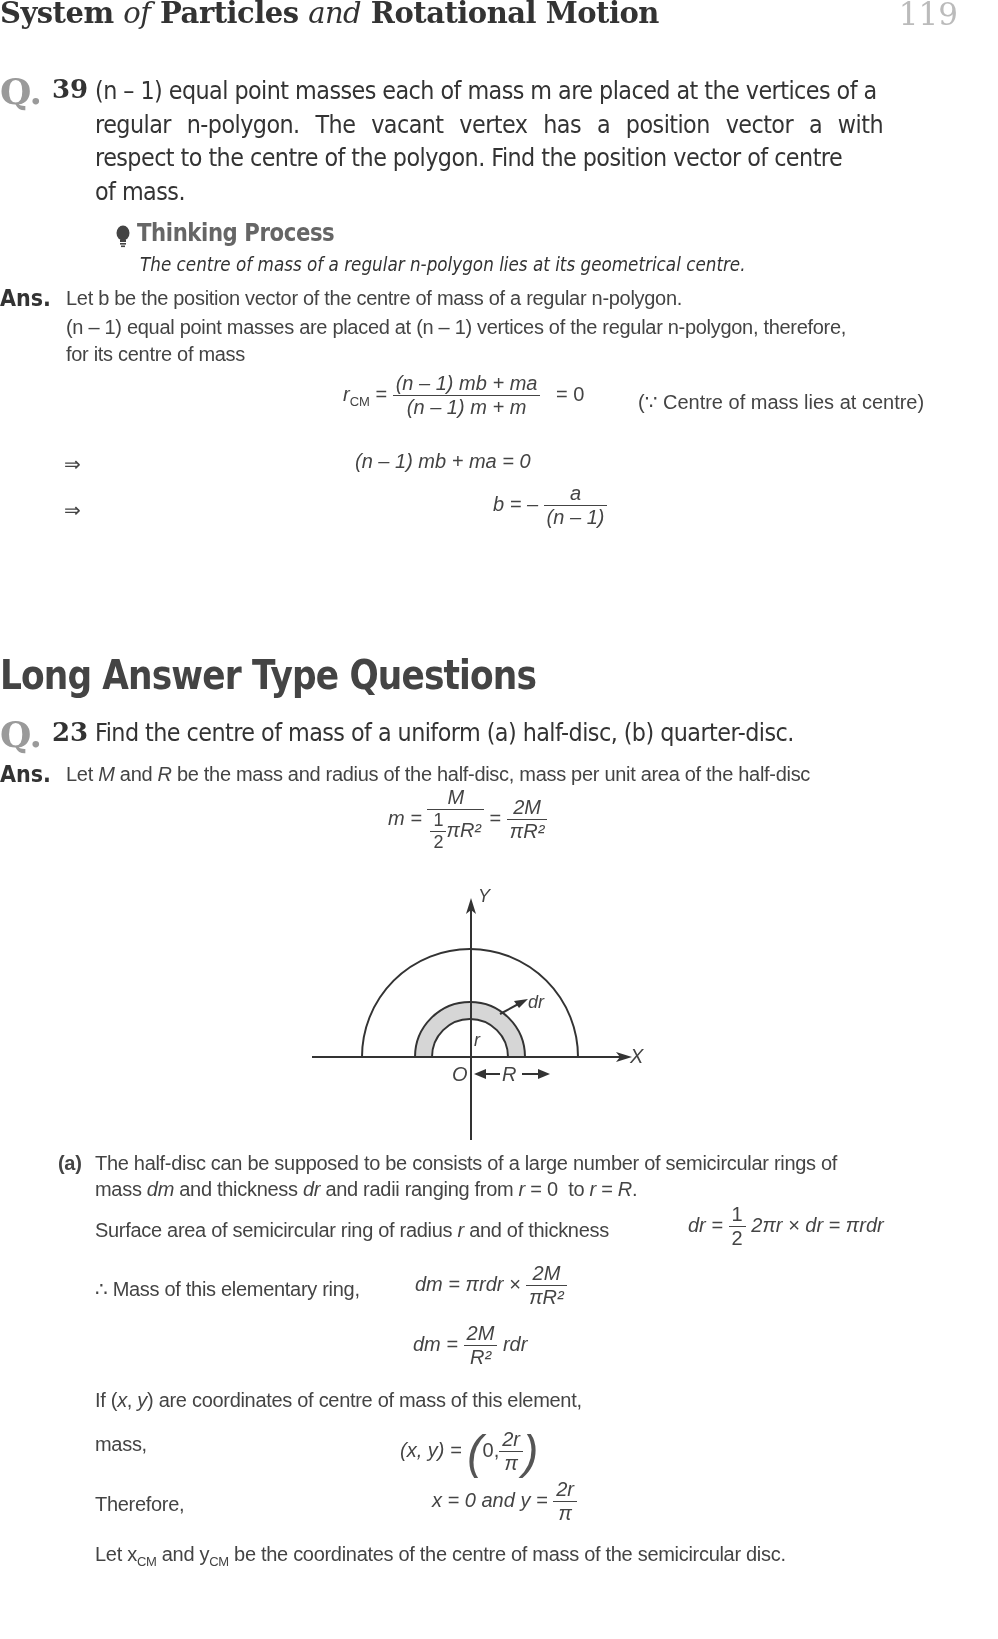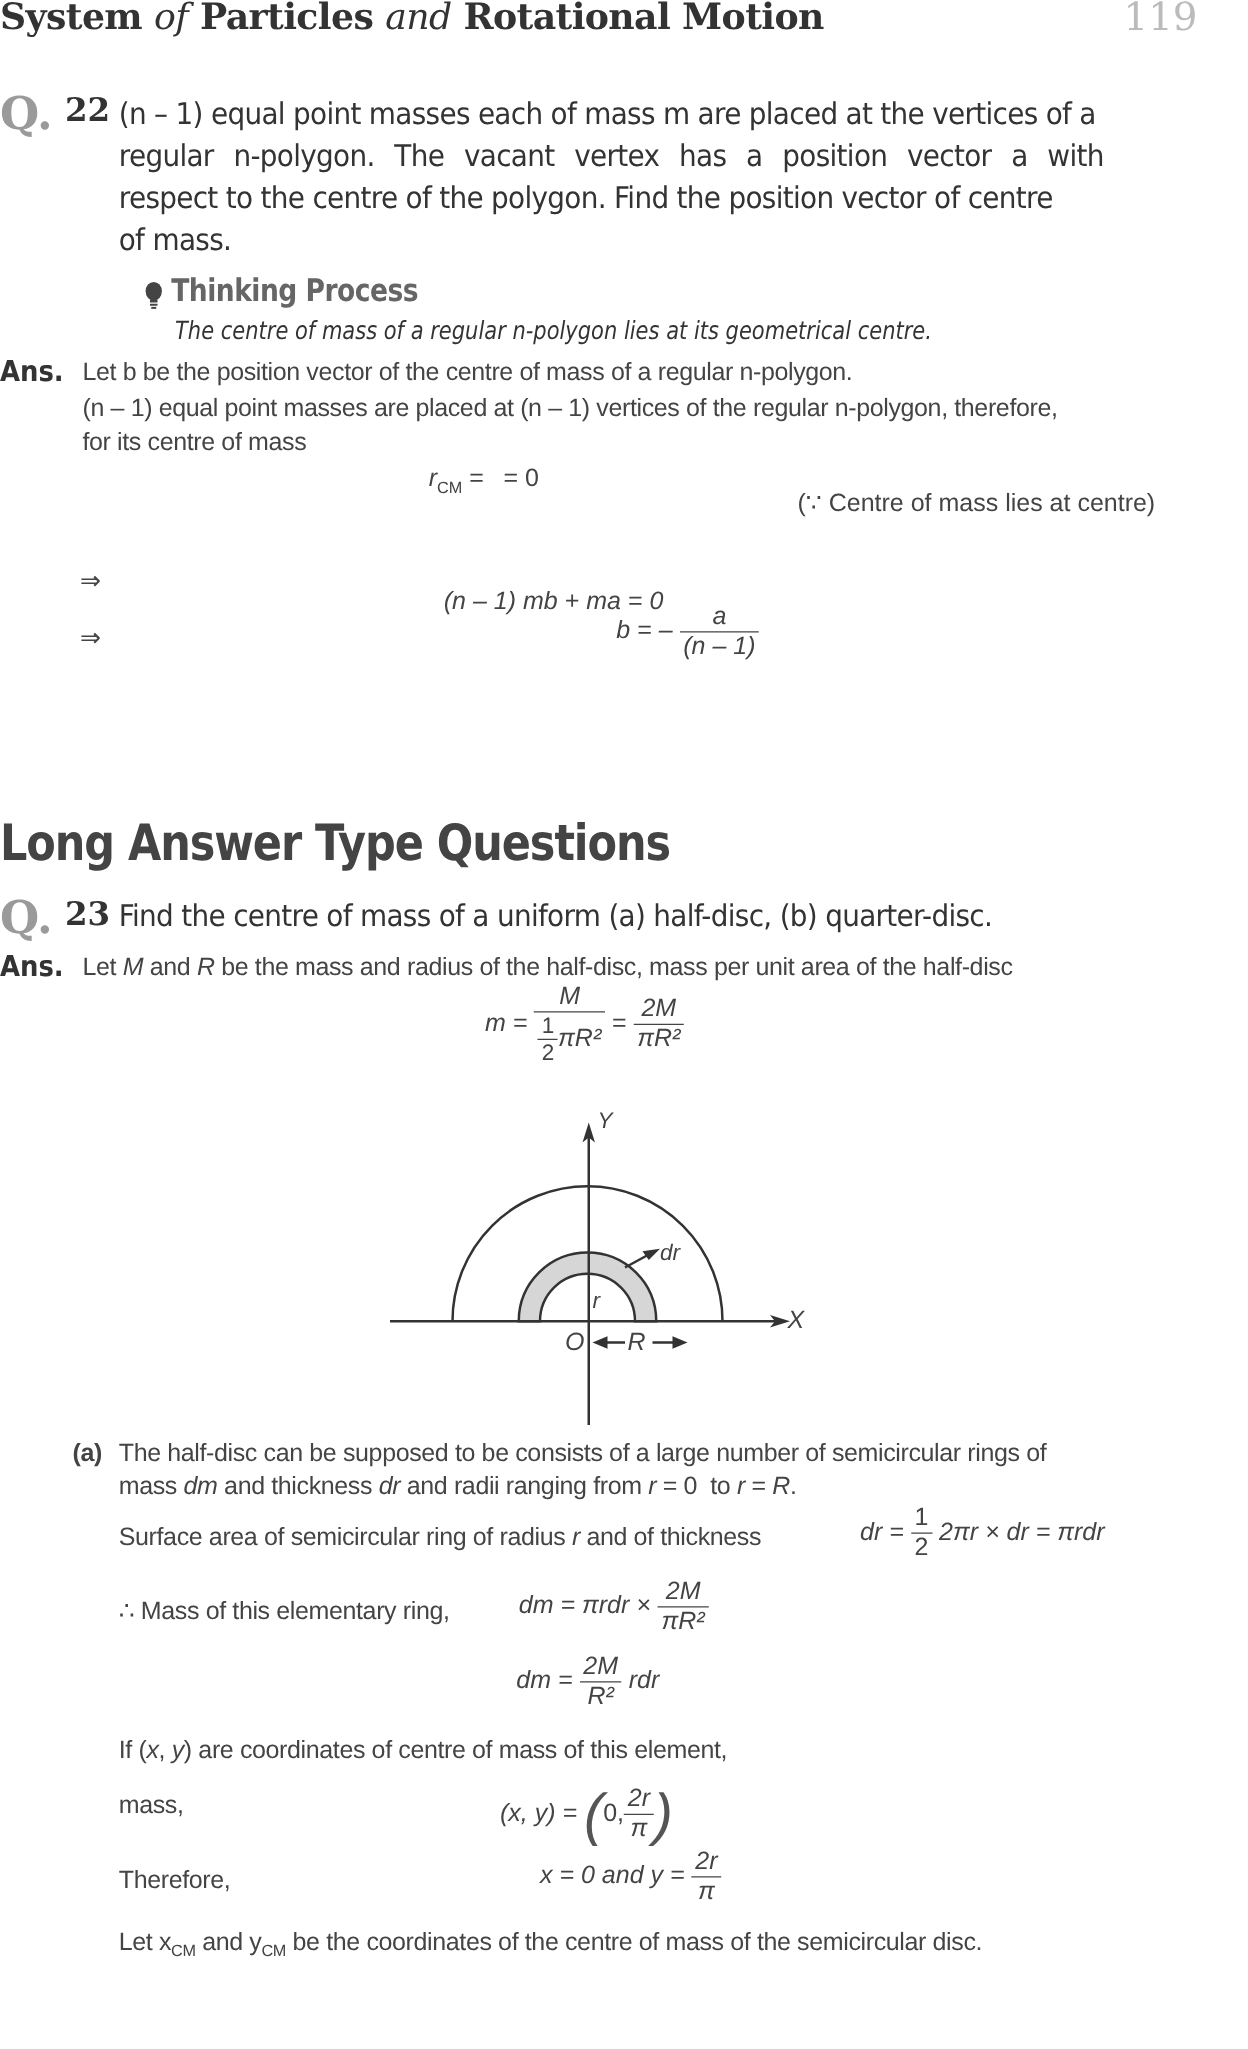--- a/index.html
+++ b/index.html
@@ -38,7 +38,7 @@
 <div class="abs page-no">119</div>
 
 <div class="abs qmark" style="left:0;top:70px;">Q.</div>
-<div class="abs qnum" style="left:52px;top:74px;">22</div>
+<div class="abs qnum" style="left:52px;top:74px;">39</div>
 <div class="abs qtext" style="left:95px;top:75px;width:925px;">
   <div>(n – 1) equal point masses each of mass m are placed at the vertices of a</div>
   <div style="word-spacing:10px;">regular n-polygon. The vacant vertex has a position vector a with</div>

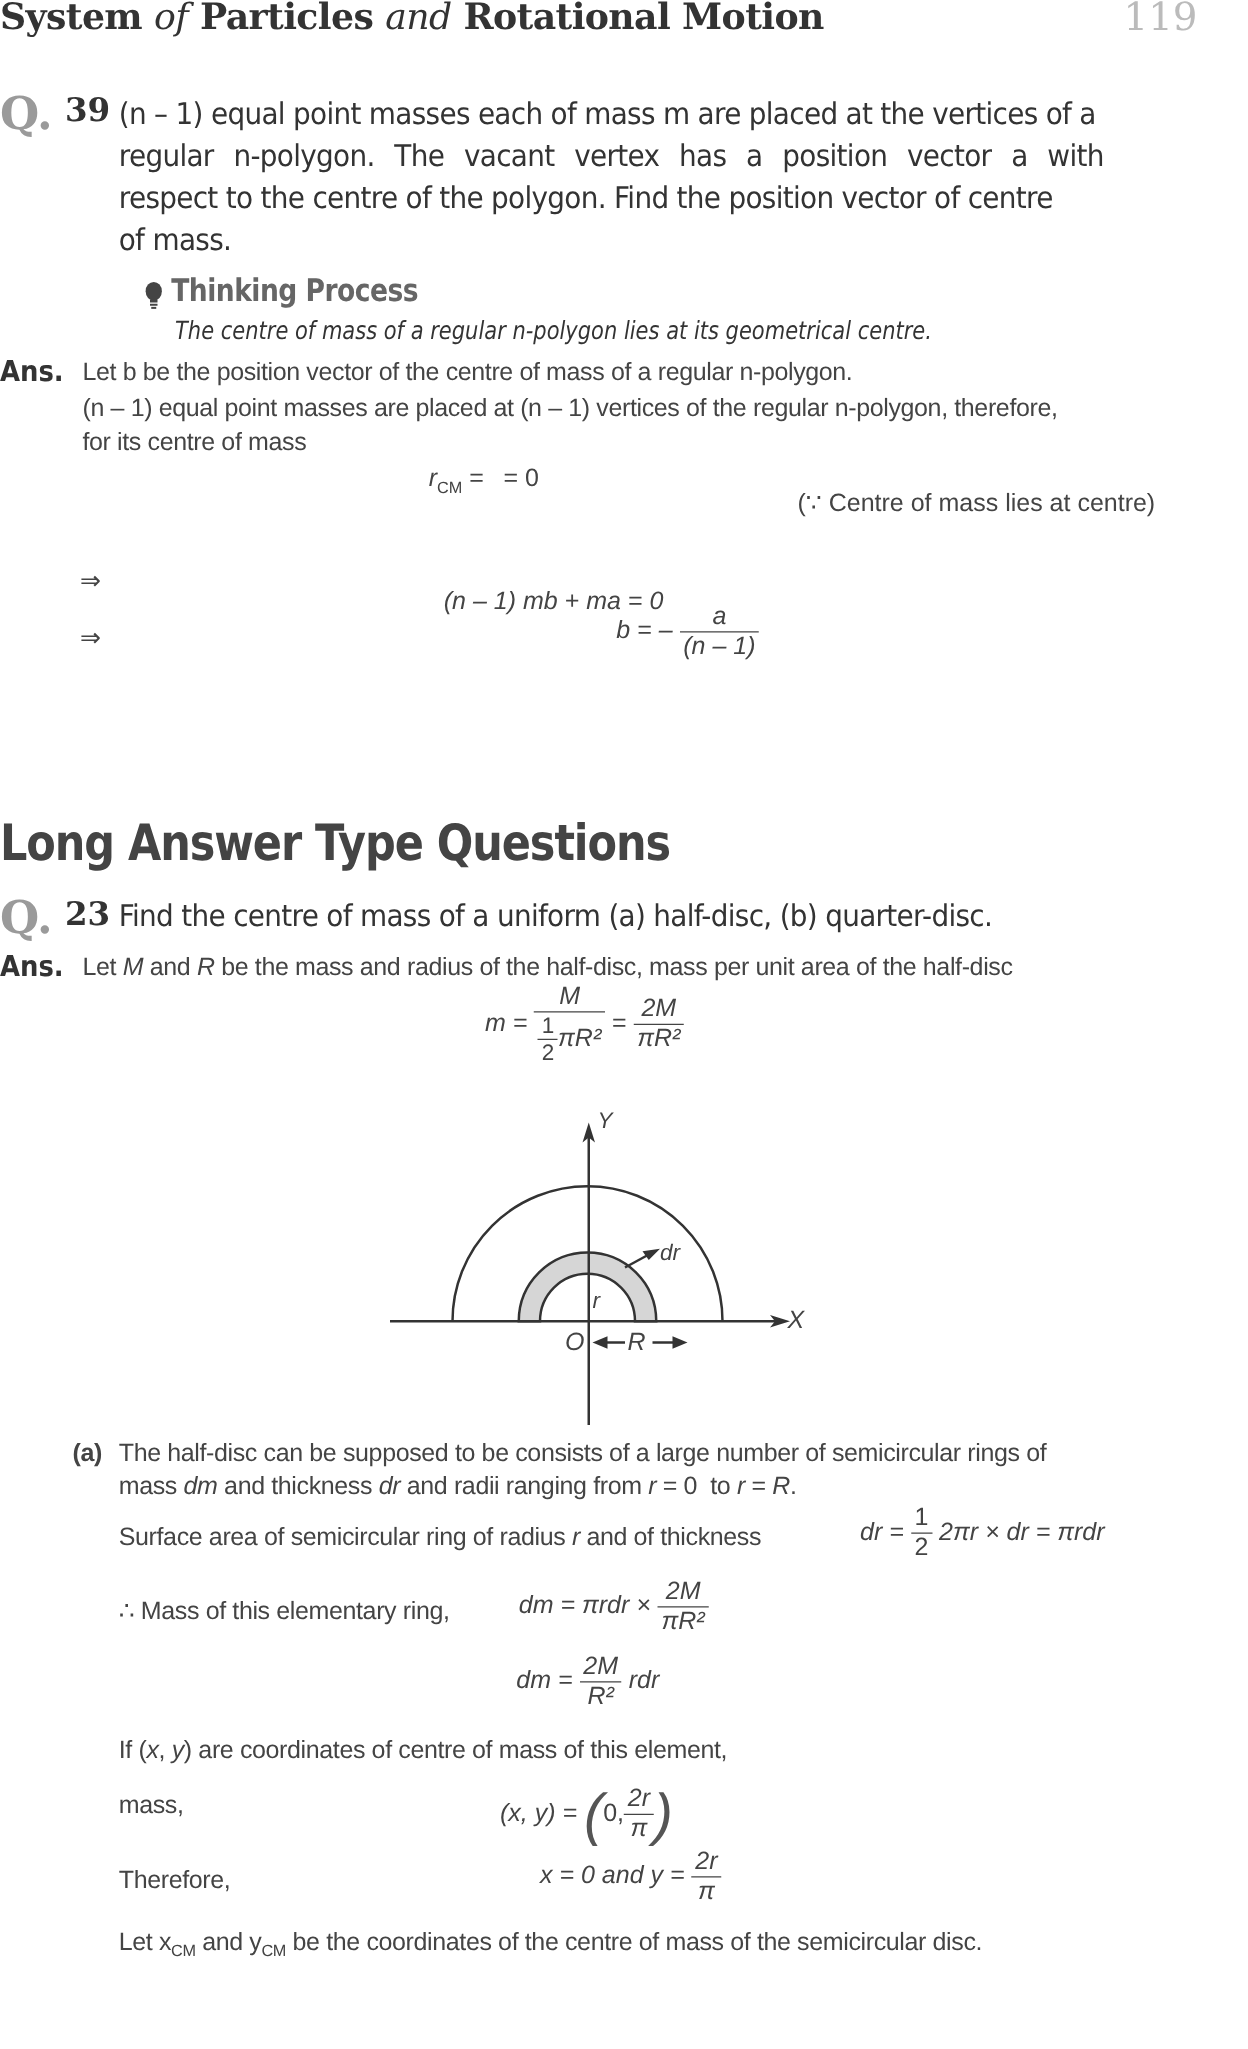--- a/index.html
+++ b/index.html
@@ -65,6 +65,10 @@
 <div class="abs math" style="left:343px;top:372px;">
   <span class="it">r</span><span class="sub">CM</span>
   <span>=</span>
+  <span class="frac it">
+    <span class="num">(n – 1) mb + ma</span>
+    <span class="den">(n – 1) m + m</span>
+  </span>
   <span style="margin-left:10px;">= 0</span>
 </div>
 <div class="abs math" style="left:638px;top:390px;">(∵ Centre  of mass lies at centre)</div>

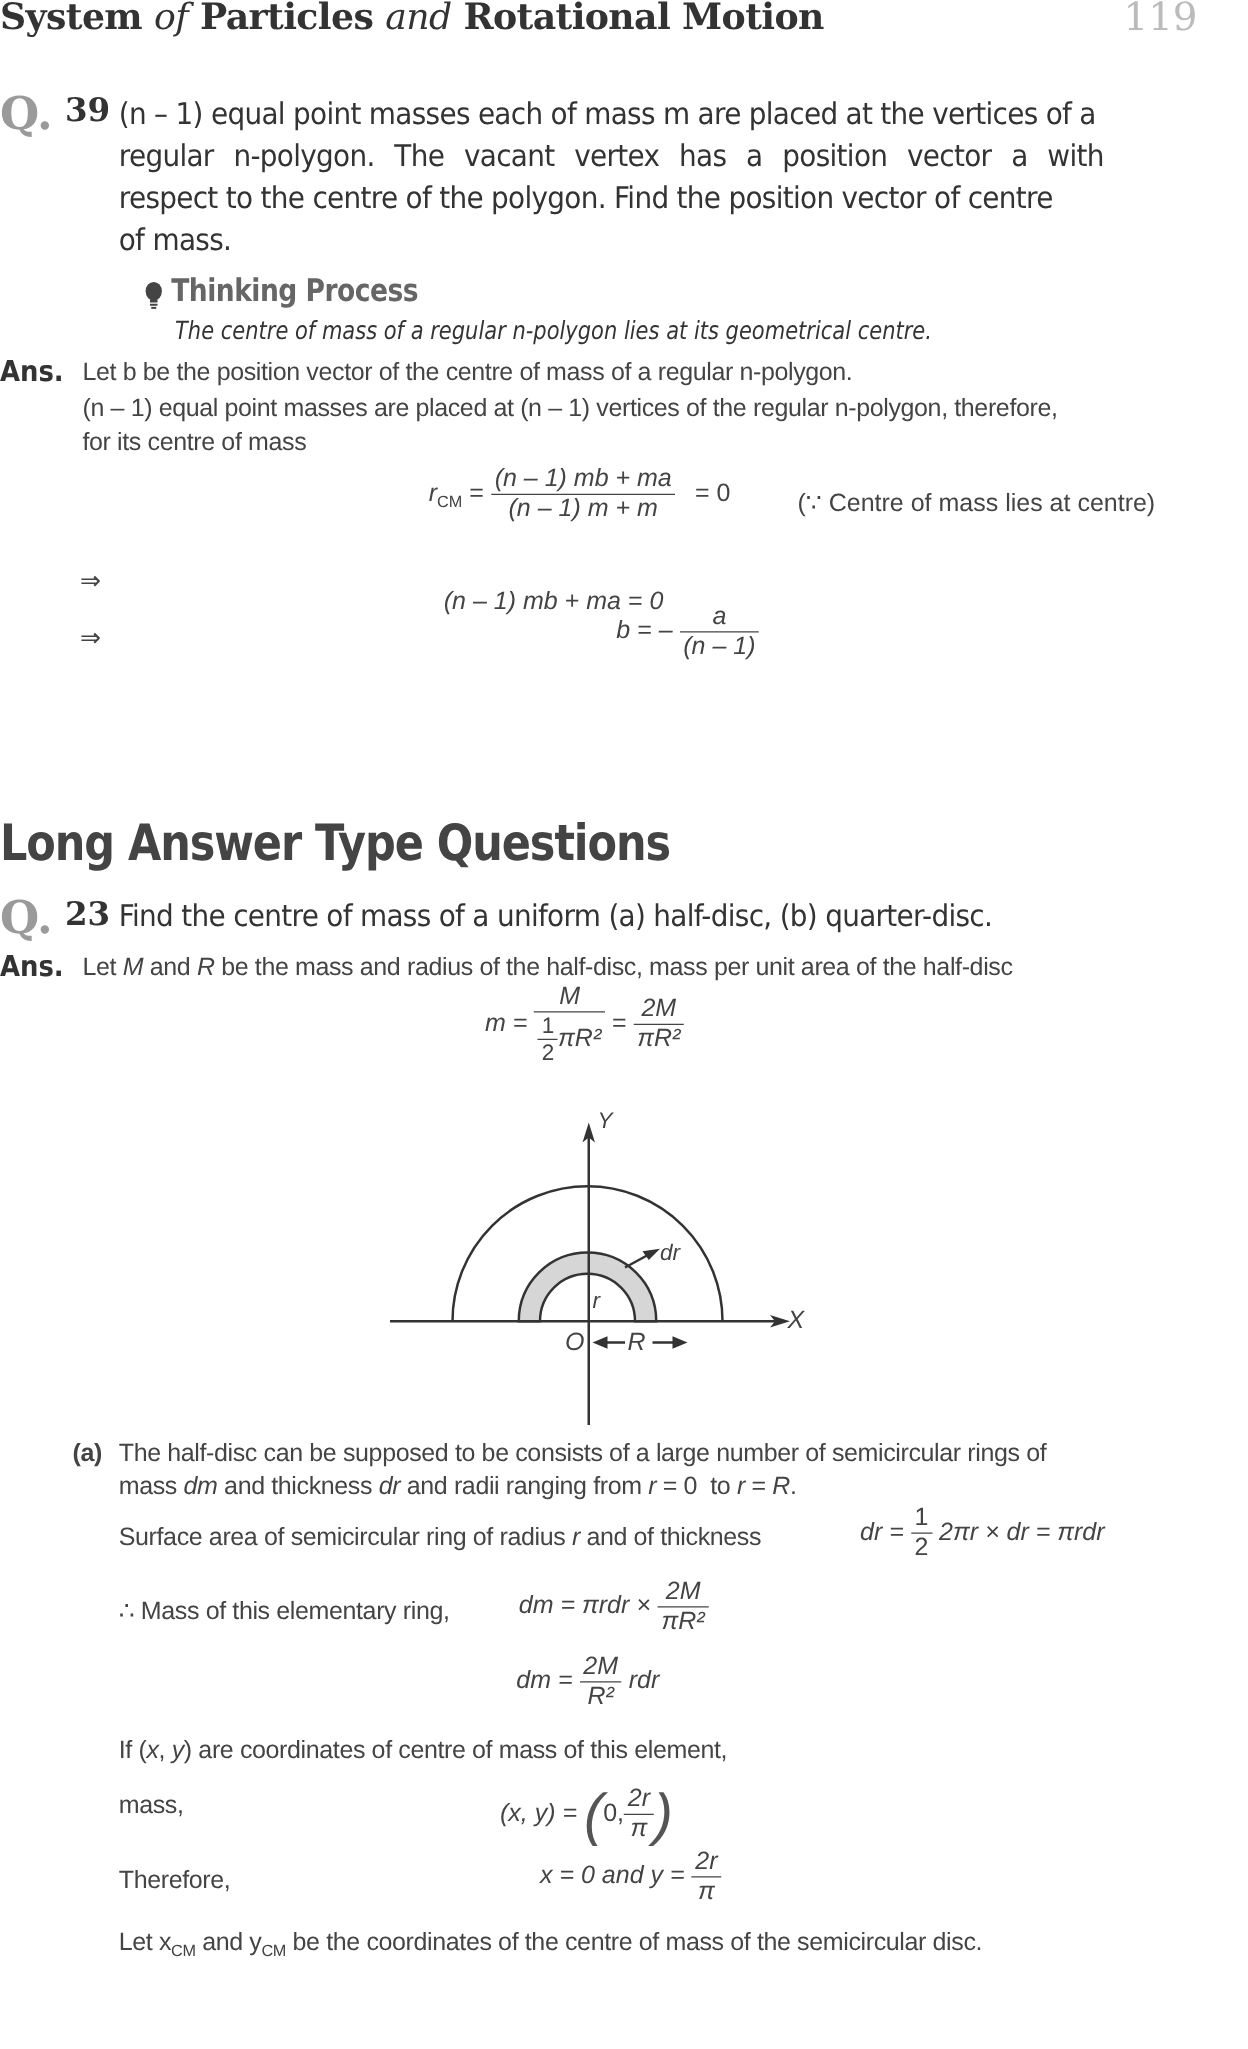--- a/index.html
+++ b/index.html
@@ -74,7 +74,7 @@
 <div class="abs math" style="left:638px;top:390px;">(∵ Centre  of mass lies at centre)</div>
 
 <div class="abs math" style="left:64px;top:452px;">⇒</div>
-<div class="abs math it" style="left:355px;top:470px;">(n – 1) mb + ma = 0</div>
+<div class="abs math it" style="left:355px;top:450px;">(n – 1) mb + ma = 0</div>
 
 <div class="abs math" style="left:64px;top:498px;">⇒</div>
 <div class="abs math" style="left:493px;top:482px;">

